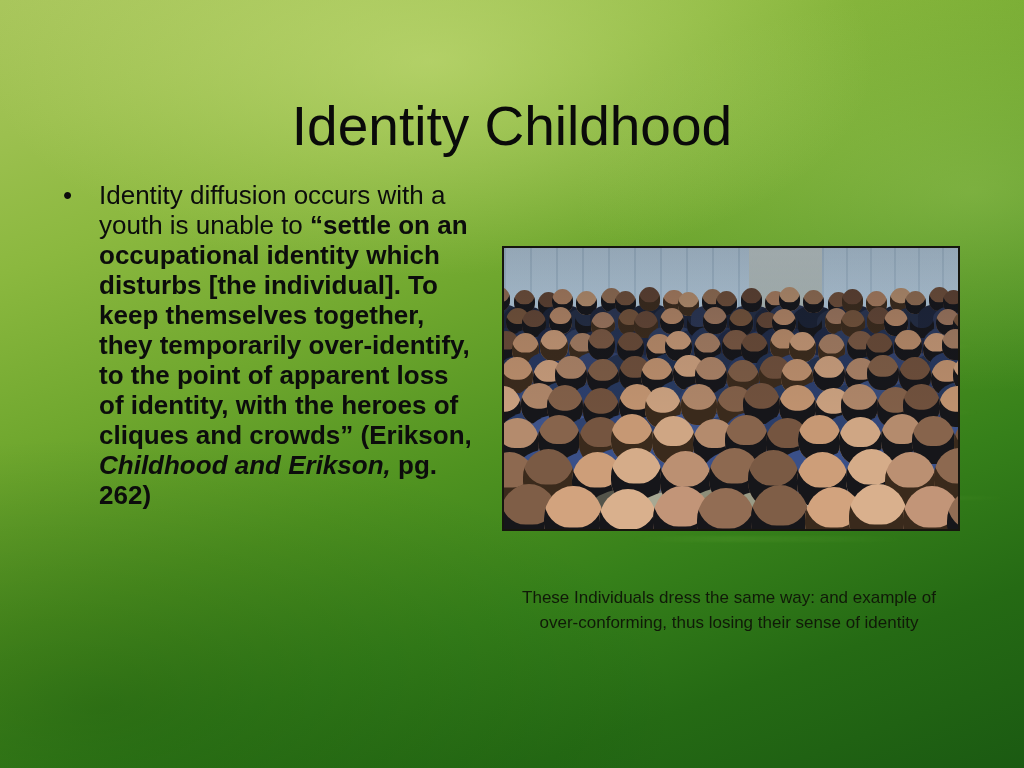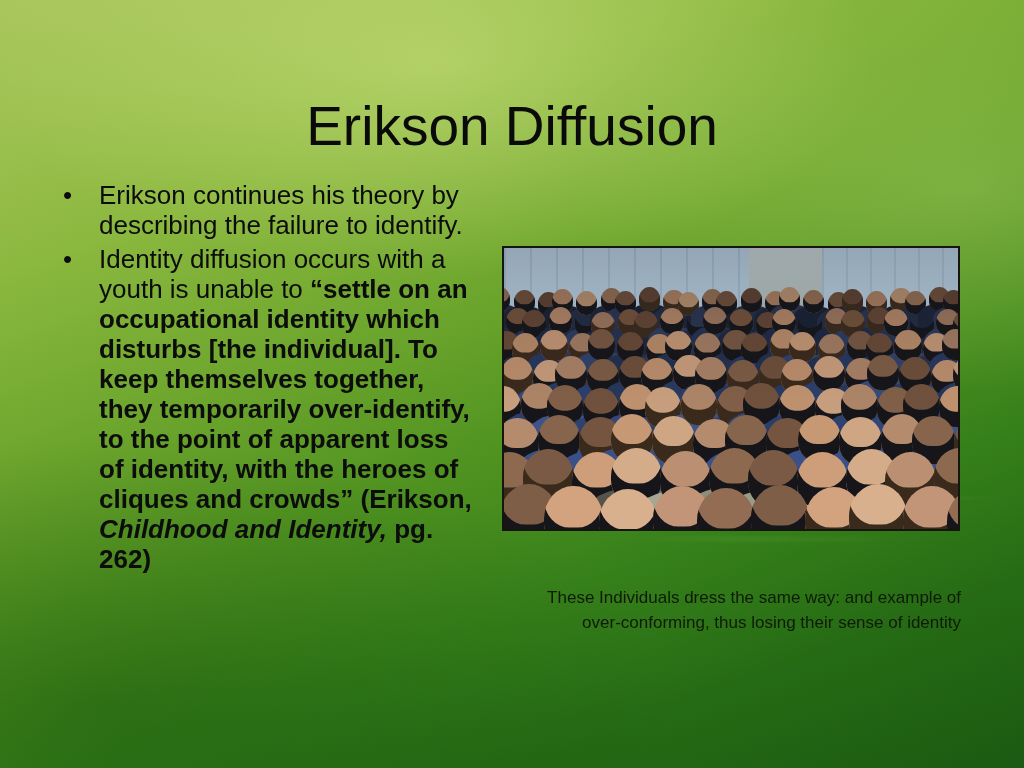--- a/index.html
+++ b/index.html
@@ -221,7 +221,7 @@
     <span class="s7"></span>
   </div>
 
-  <h1 class="slide-title">Erikson Diffusion</h1>
+  <h1 class="slide-title">Identity Childhood</h1>
 
   <ul class="body-list">
     <li class="bullet-item">

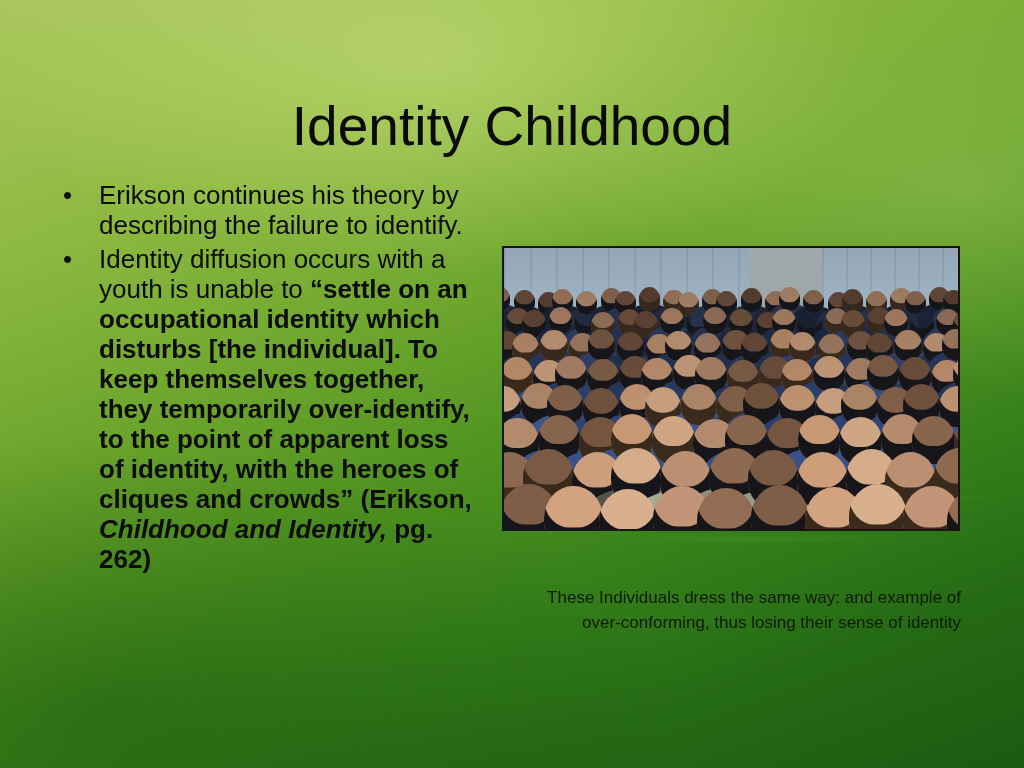--- a/index.html
+++ b/index.html
@@ -224,9 +224,6 @@
   <h1 class="slide-title">Identity Childhood</h1>
 
   <ul class="body-list">
-    <li class="bullet-item">
-      <span><span>Erikson continues his theory by describing the failure to identify.</span></span>
-    </li>
     <li class="bullet-item">
       <span><span>Identity diffusion occurs with a youth is unable to </span><b>“settle on an occupational identity which disturbs [the individual]. To keep themselves together, they temporarily over-identify, to the point of apparent loss of identity, with the heroes of cliques and crowds” (Erikson, </b><span class="bi">Childhood and Identity,</span><b> pg. 262)</b></span>
     </li>

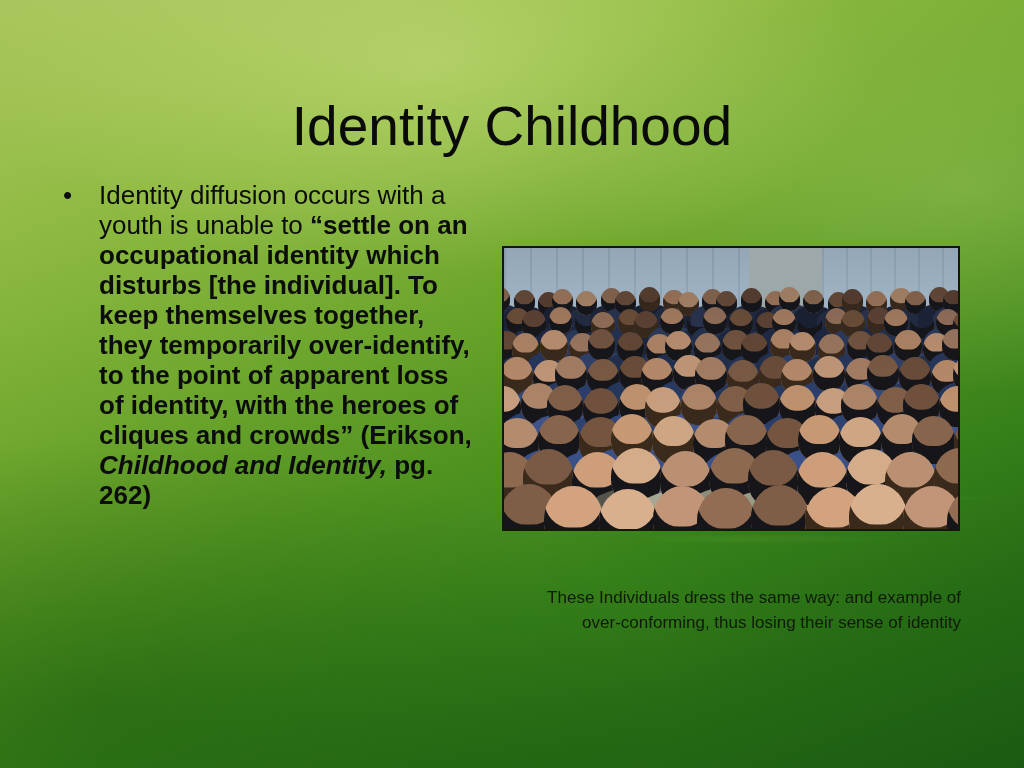--- a/index.html
+++ b/index.html
@@ -225,7 +225,7 @@
 
   <ul class="body-list">
     <li class="bullet-item">
-      <span><span>Identity diffusion occurs with a youth is unable to </span><b>“settle on an occupational identity which disturbs [the individual]. To keep themselves together, they temporarily over-identify, to the point of apparent loss of identity, with the heroes of cliques and crowds” (Erikson, </b><span class="bi">Childhood and Identity,</span><b> pg. 262)</b></span>
+      <span><span>Identity diffusion occurs with a youth is unable to </span><b>“settle on an occupational identity which disturbs [the individual]. To keep themselves together, they temporarily over-identify, to the point of apparent loss of identity, with the heroes of cliques and crowds” (Erikson, </b><span class="bi">Childhood and Erikson,</span><b> pg. 262)</b></span>
     </li>
   </ul>
 

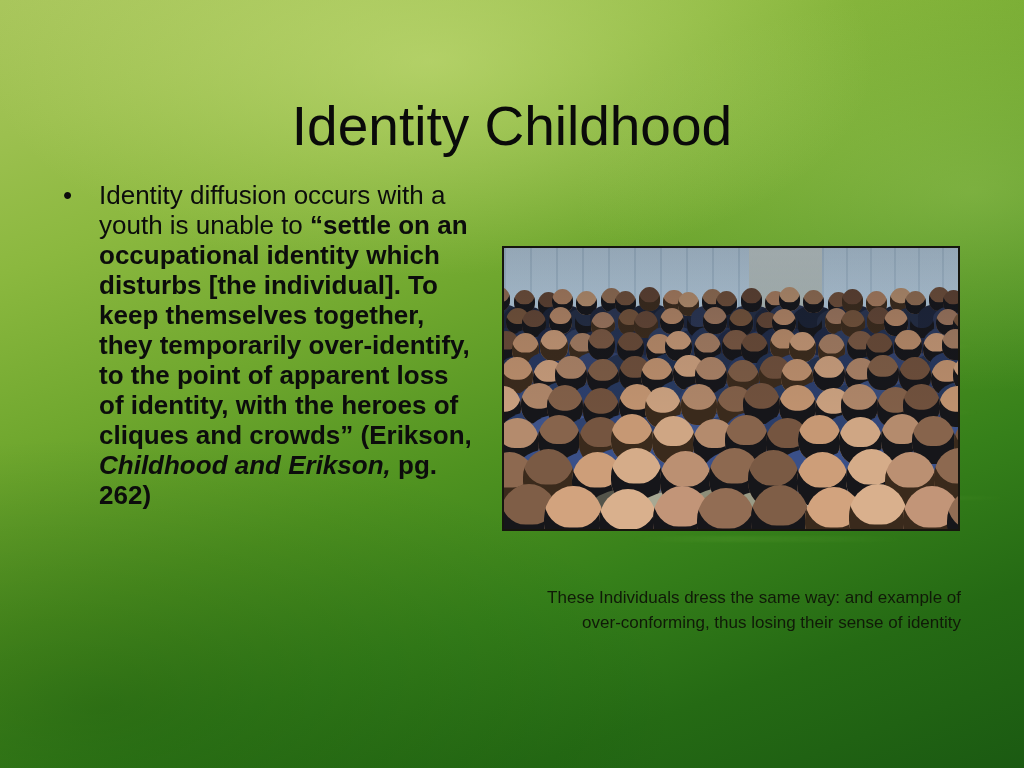--- a/index.html
+++ b/index.html
@@ -195,13 +195,13 @@
   
   .photo-caption {
     position: absolute;
-    left: 521px;
+    left: 509px;
     top: 568px;
     width: 440px;
     font-size: 17px;
     line-height: 25px;
     color: #101a08;
-    text-align: right;
+    text-align: center;
   }
 </style>
 </head>

